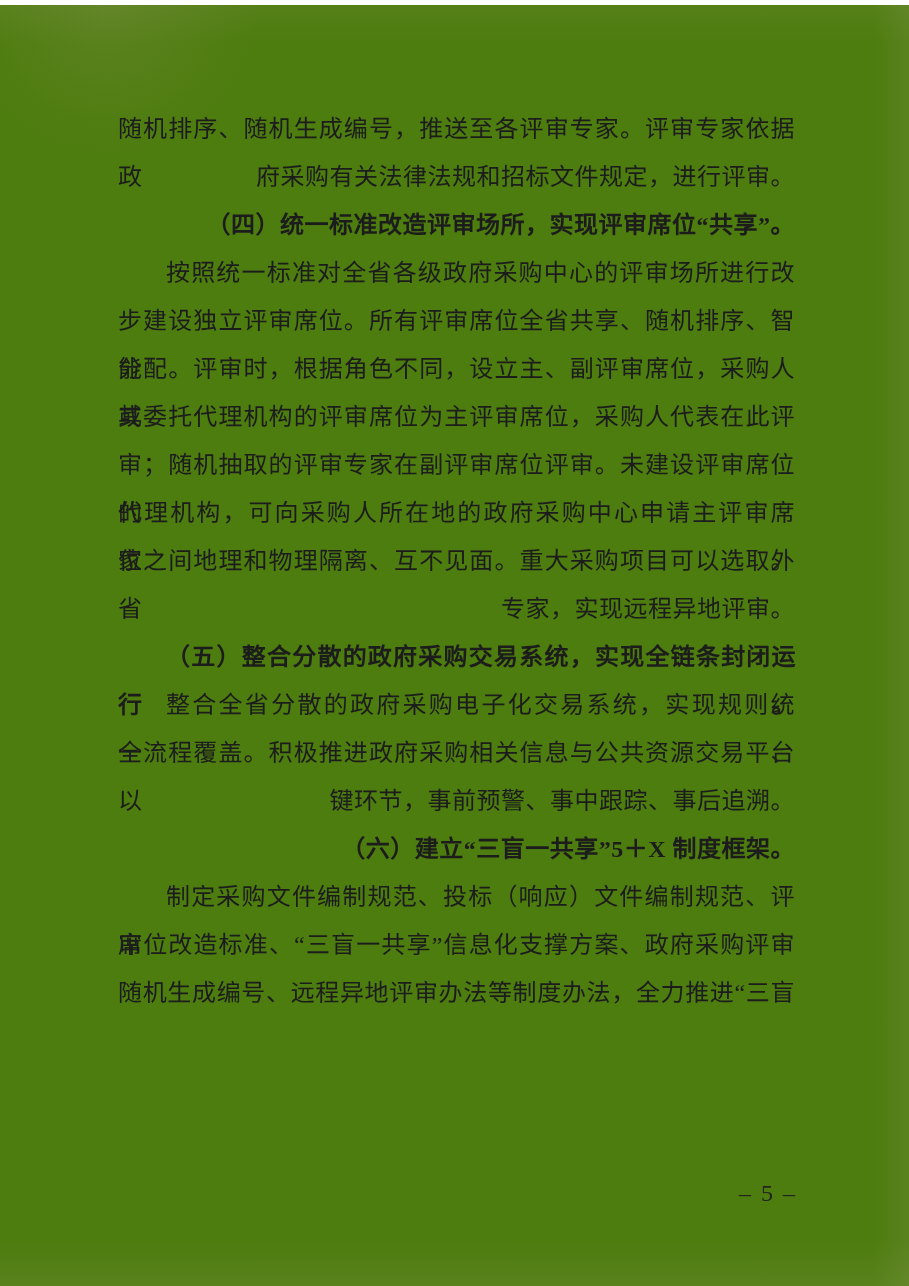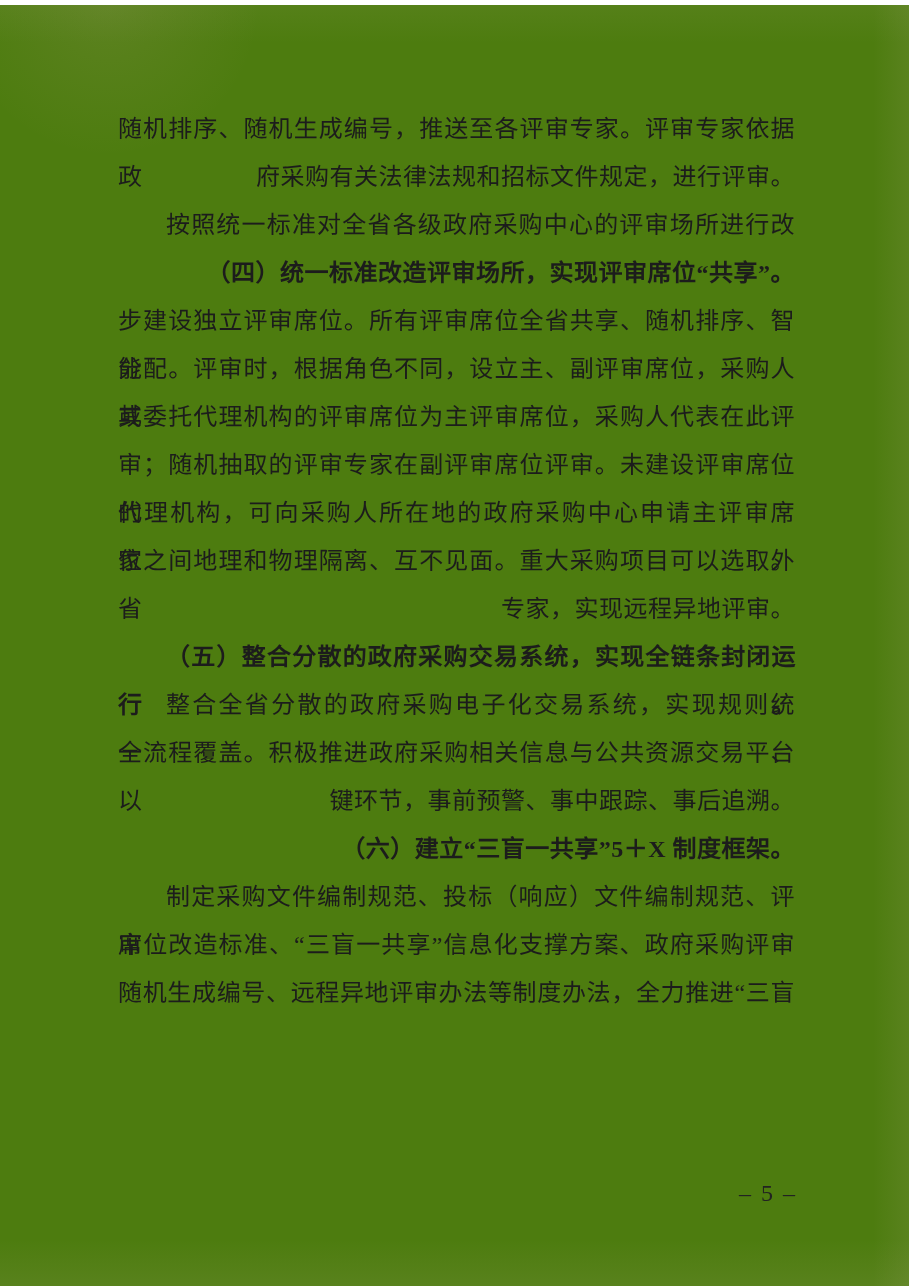--- a/index.html
+++ b/index.html
@@ -76,8 +76,8 @@
   <div class="content">
     <div class="line fill">随机排序、随机生成编号，推送至各评审专家。评审专家依据政</div>
     <div class="line">府采购有关法律法规和招标文件规定，进行评审。</div>
+    <div class="line heading indent">（四）统一标准改造评审场所，实现评审席位“共享”。</div>
     <div class="line fill indent">按照统一标准对全省各级政府采购中心的评审场所进行改</div>
-    <div class="line heading indent">（四）统一标准改造评审场所，实现评审席位“共享”。</div>
     <div class="line fill">步建设独立评审席位。所有评审席位全省共享、随机排序、智能</div>
     <div class="line fill">分配。评审时，根据角色不同，设立主、副评审席位，采购人或</div>
     <div class="line fill">其委托代理机构的评审席位为主评审席位，采购人代表在此评</div>

